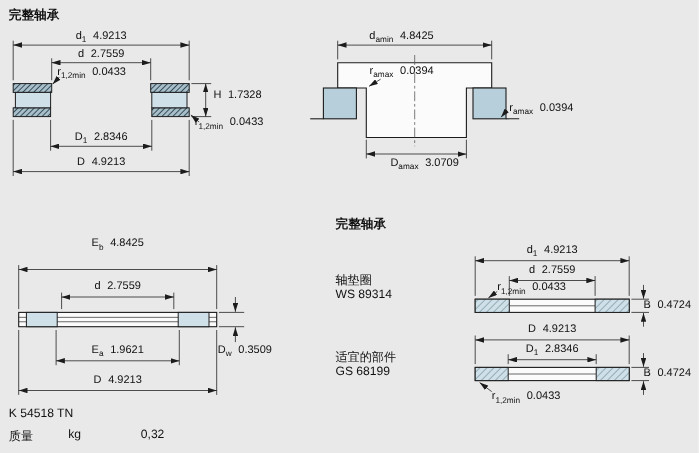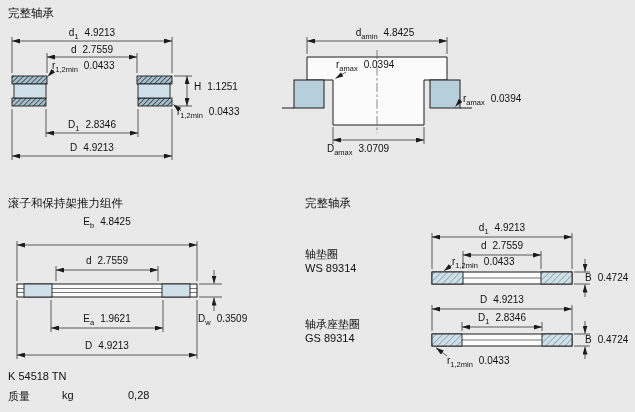--- a/index.html
+++ b/index.html
@@ -10,7 +10,7 @@
   .lbl sub{font-size:7.5px;line-height:6px}
   .lbl .v{margin-left:6px}
   .c{transform:translateX(-50%)}
-  .title{position:absolute;white-space:nowrap;font-size:11.5px;font-weight:400;color:#101010}
+  .title{position:absolute;white-space:nowrap;font-size:11.5px;font-weight:700;color:#101010}
   .txt{position:absolute;white-space:nowrap;font-size:11px;color:#101010}
   
   .ext{stroke:#1c1c1c;stroke-width:0.7;fill:none}

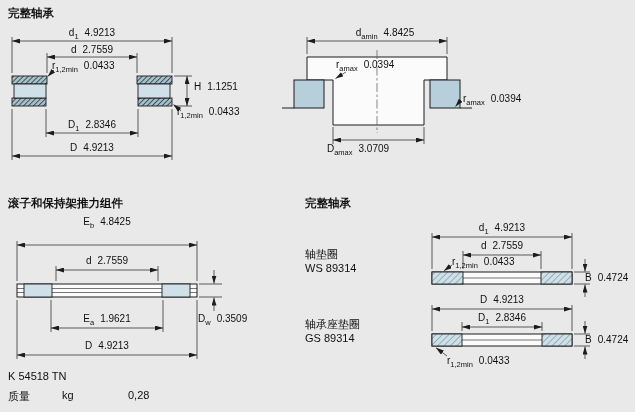--- a/index.html
+++ b/index.html
@@ -173,7 +173,7 @@
   <div class="lbl c" style="left:92px;top:120px"><span>D</span><sub>1</sub><span class="v">2.8346</span></div>
   <div class="lbl c" style="left:92px;top:143px"><span>D</span><sub></sub><span class="v">4.9213</span></div>
 
-  <div class="lbl c" style="left:385px;top:28px"><span>d</span><sub>amin</sub><span class="v">4.8425</span></div>
+  <div class="lbl c" style="left:365px;top:28px"><span>d</span><sub>amin</sub><span class="v">4.8425</span></div>
   <div class="lbl" style="left:336px;top:60px"><span>r</span><sub>amax</sub><span class="v">0.0394</span></div>
   <div class="lbl" style="left:463px;top:94px"><span>r</span><sub>amax</sub><span class="v">0.0394</span></div>
   <div class="lbl c" style="left:358px;top:144px"><span>D</span><sub>amax</sub><span class="v">3.0709</span></div>

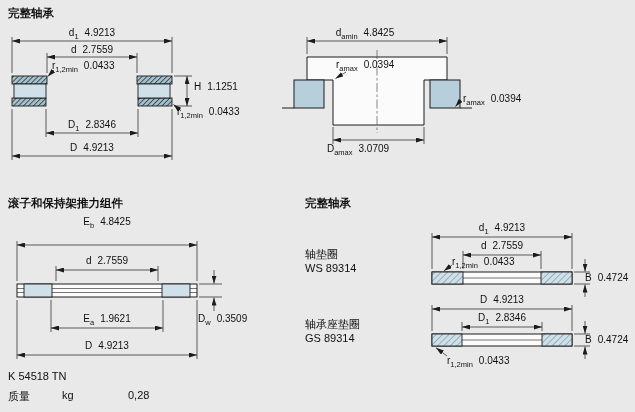--- a/index.html
+++ b/index.html
@@ -168,7 +168,7 @@
   <div class="lbl c" style="left:92px;top:28px"><span>d</span><sub>1</sub><span class="v">4.9213</span></div>
   <div class="lbl c" style="left:92px;top:45px"><span>d</span><sub></sub><span class="v">2.7559</span></div>
   <div class="lbl" style="left:52px;top:61px"><span>r</span><sub>1,2min</sub><span class="v">0.0433</span></div>
-  <div class="lbl" style="left:194px;top:82px"><span>H</span><sub></sub><span class="v">1.1251</span></div>
+  <div class="lbl" style="left:194px;top:82px"><span>H</span><sub></sub><span class="v">1.7328</span></div>
   <div class="lbl" style="left:177px;top:107px"><span>r</span><sub>1,2min</sub><span class="v">0.0433</span></div>
   <div class="lbl c" style="left:92px;top:120px"><span>D</span><sub>1</sub><span class="v">2.8346</span></div>
   <div class="lbl c" style="left:92px;top:143px"><span>D</span><sub></sub><span class="v">4.9213</span></div>

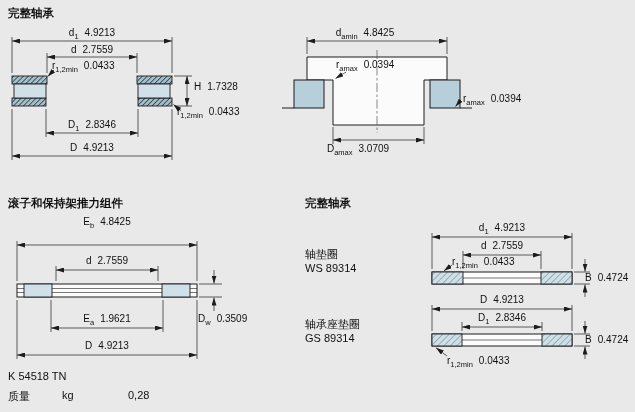--- a/index.html
+++ b/index.html
@@ -176,7 +176,7 @@
   <div class="lbl c" style="left:365px;top:28px"><span>d</span><sub>amin</sub><span class="v">4.8425</span></div>
   <div class="lbl" style="left:336px;top:60px"><span>r</span><sub>amax</sub><span class="v">0.0394</span></div>
   <div class="lbl" style="left:463px;top:94px"><span>r</span><sub>amax</sub><span class="v">0.0394</span></div>
-  <div class="lbl c" style="left:358px;top:144px"><span>D</span><sub>amax</sub><span class="v">3.0709</span></div>
+  <div class="lbl c" style="left:386px;top:144px"><span>D</span><sub>amax</sub><span class="v">3.0709</span></div>
 
   <div class="lbl c" style="left:107px;top:217px"><span>E</span><sub>b</sub><span class="v">4.8425</span></div>
   <div class="lbl c" style="left:107px;top:256px"><span>d</span><sub></sub><span class="v">2.7559</span></div>

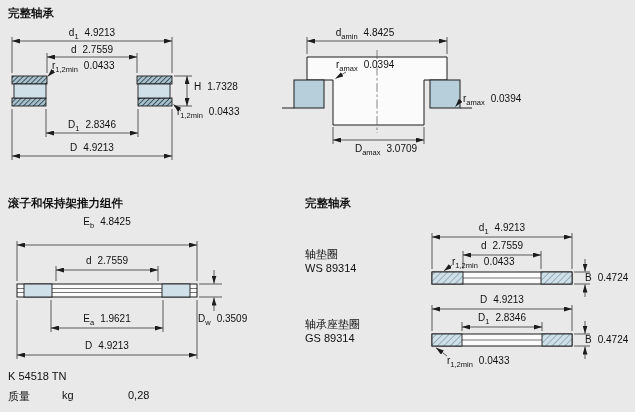--- a/index.html
+++ b/index.html
@@ -152,7 +152,6 @@
   </svg>
 
   <div class="title" style="left:8px;top:6px">完整轴承</div>
-  <div class="title" style="left:8px;top:196px">滚子和保持架推力组件</div>
   <div class="title" style="left:305px;top:196px">完整轴承</div>
 
   <div class="txt" style="left:305px;top:247px">轴垫圈</div>

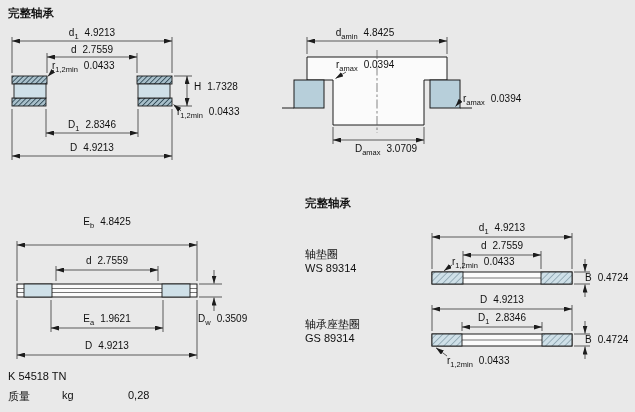--- a/index.html
+++ b/index.html
@@ -156,7 +156,7 @@
 
   <div class="txt" style="left:305px;top:247px">轴垫圈</div>
   <div class="txt" style="left:305px;top:262px">WS 89314</div>
-  <div class="txt" style="left:305px;top:317px">轴承座垫圈</div>
+  <div class="txt" style="left:305px;top:317px">适宜的部件</div>
   <div class="txt" style="left:305px;top:332px">GS 89314</div>
 
   <div class="txt" style="left:8px;top:370px">K 54518 TN</div>

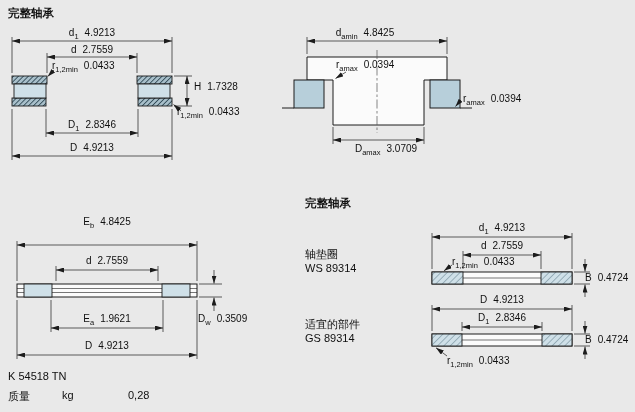--- a/index.html
+++ b/index.html
@@ -157,7 +157,7 @@
   <div class="txt" style="left:305px;top:247px">轴垫圈</div>
   <div class="txt" style="left:305px;top:262px">WS 89314</div>
   <div class="txt" style="left:305px;top:317px">适宜的部件</div>
-  <div class="txt" style="left:305px;top:332px">GS 89314</div>
+  <div class="txt" style="left:305px;top:332px">GS 68199</div>
 
   <div class="txt" style="left:8px;top:370px">K 54518 TN</div>
   <div class="txt" style="left:8px;top:389px">质量</div>

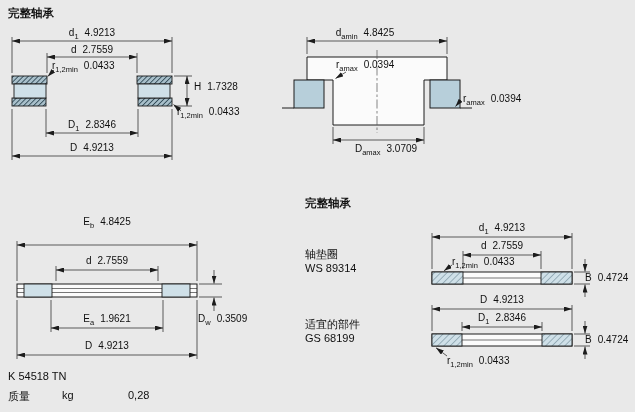--- a/index.html
+++ b/index.html
@@ -162,7 +162,7 @@
   <div class="txt" style="left:8px;top:370px">K 54518 TN</div>
   <div class="txt" style="left:8px;top:389px">质量</div>
   <div class="txt" style="left:62px;top:389px">kg</div>
-  <div class="txt" style="left:128px;top:389px">0,28</div>
+  <div class="txt" style="left:128px;top:389px">0,32</div>
 
   <div class="lbl c" style="left:92px;top:28px"><span>d</span><sub>1</sub><span class="v">4.9213</span></div>
   <div class="lbl c" style="left:92px;top:45px"><span>d</span><sub></sub><span class="v">2.7559</span></div>

